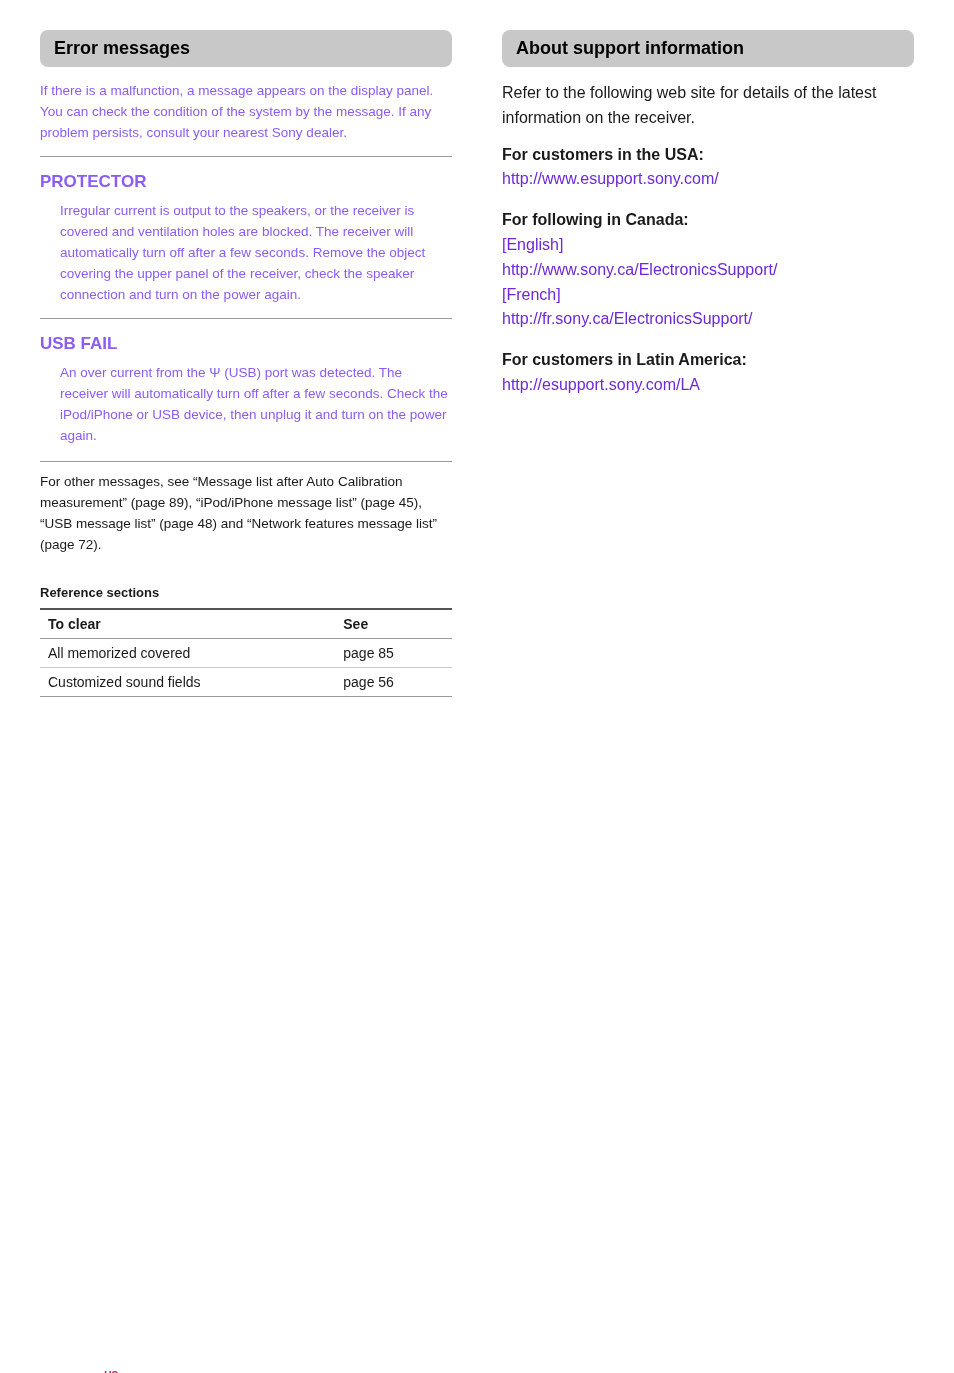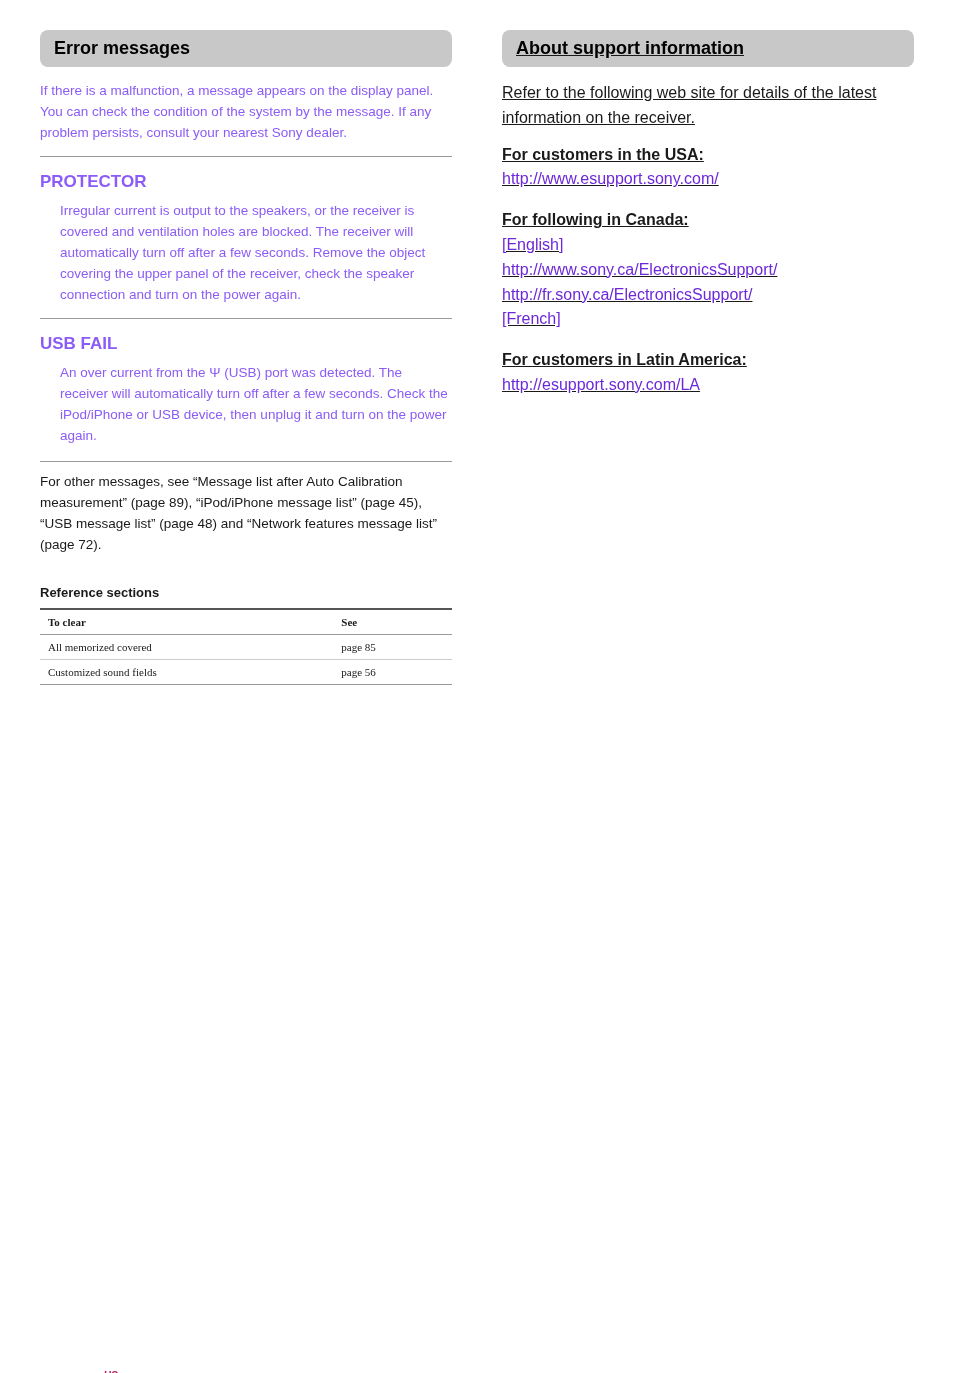--- a/index.html
+++ b/index.html
@@ -31,7 +31,6 @@
 
     .right-column {
       padding-left: 10px;
-      text-decoration: underline;
     }
 
     .section-header {

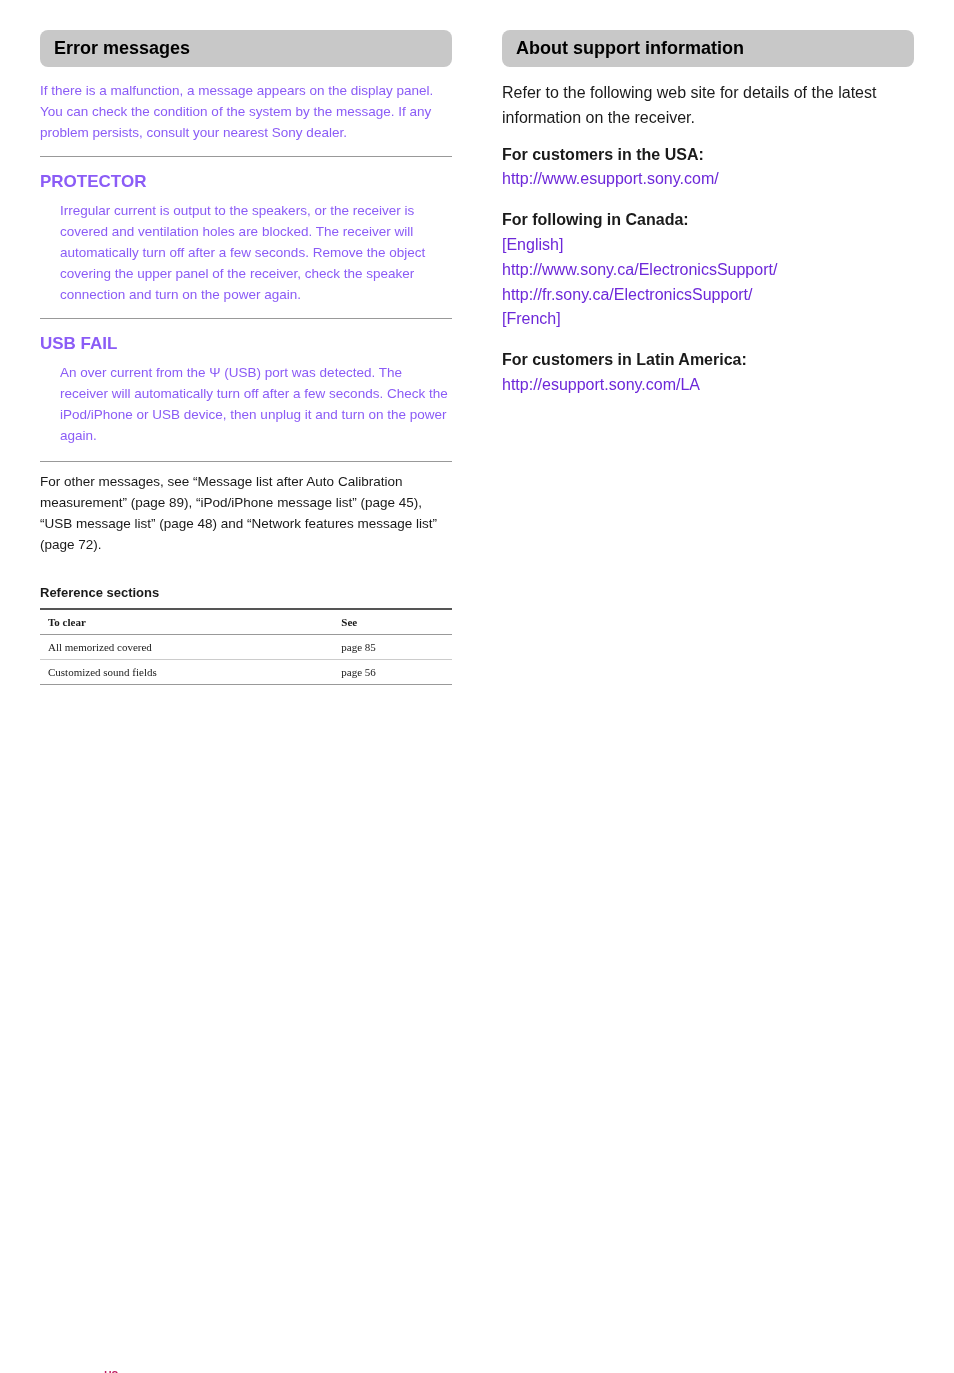--- a/index.html
+++ b/index.html
@@ -228,8 +228,8 @@
           <div class="support-label">For following in Canada:</div>
           <div class="support-link">[English]</div>
           <div class="support-link">http://www.sony.ca/ElectronicsSupport/</div>
+          <div class="support-link">[French]</div>
           <div class="support-link">http://fr.sony.ca/ElectronicsSupport/</div>
-          <div class="support-link">[French]</div>
         </div>
 
         <div class="support-entry">

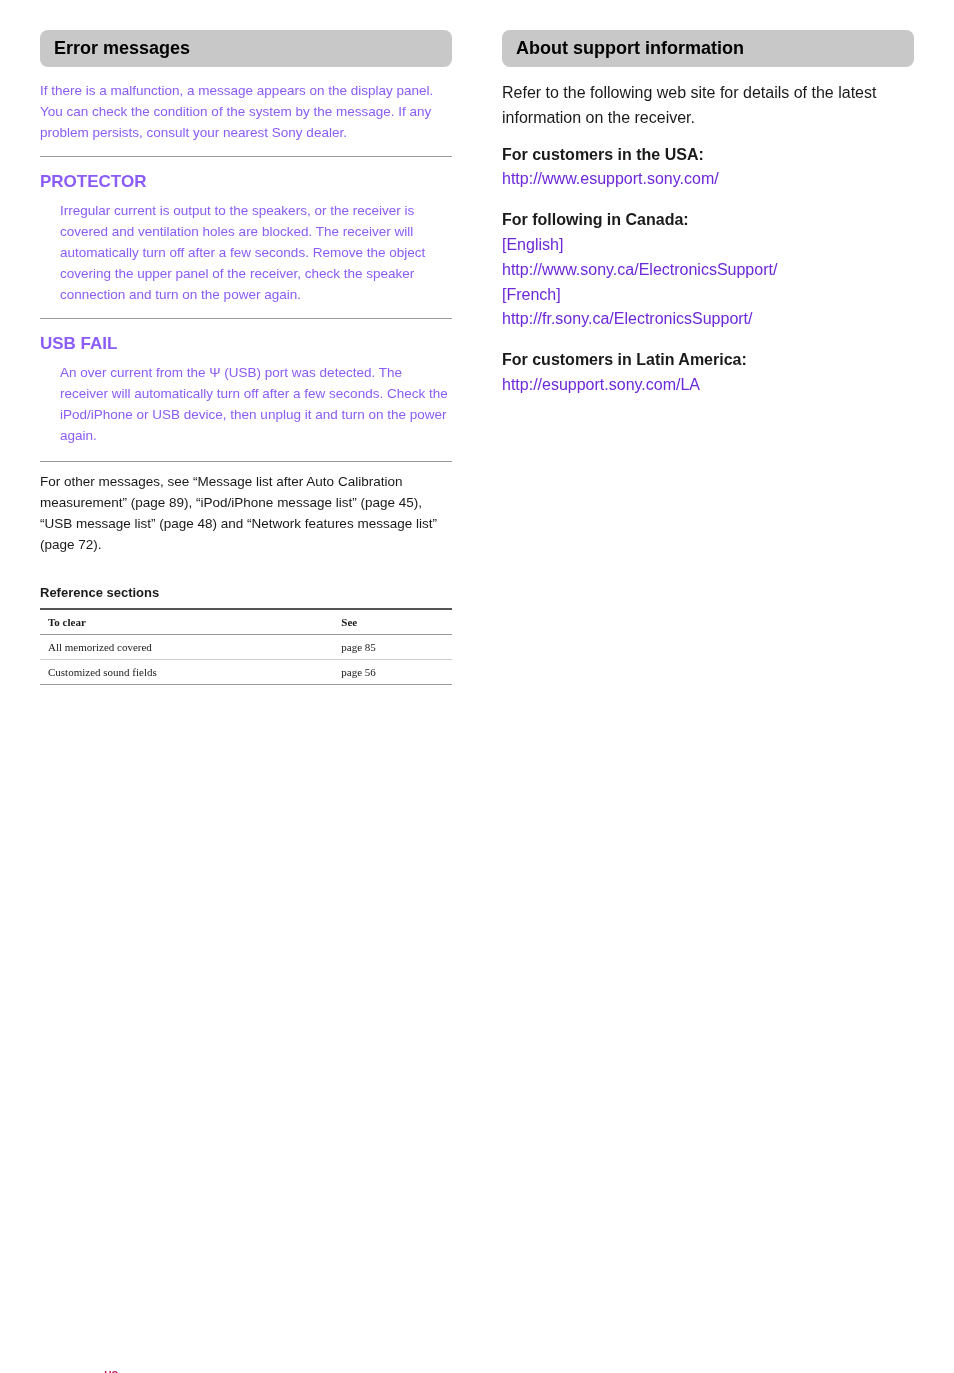--- a/index.html
+++ b/index.html
@@ -97,8 +97,7 @@
     .ref-table {
       width: 100%;
       border-collapse: collapse;
-      font-size: 11px;
-      font-family: Liberation Serif, serif;
+      font-size: 14px;
     }
 
     .ref-table th {

